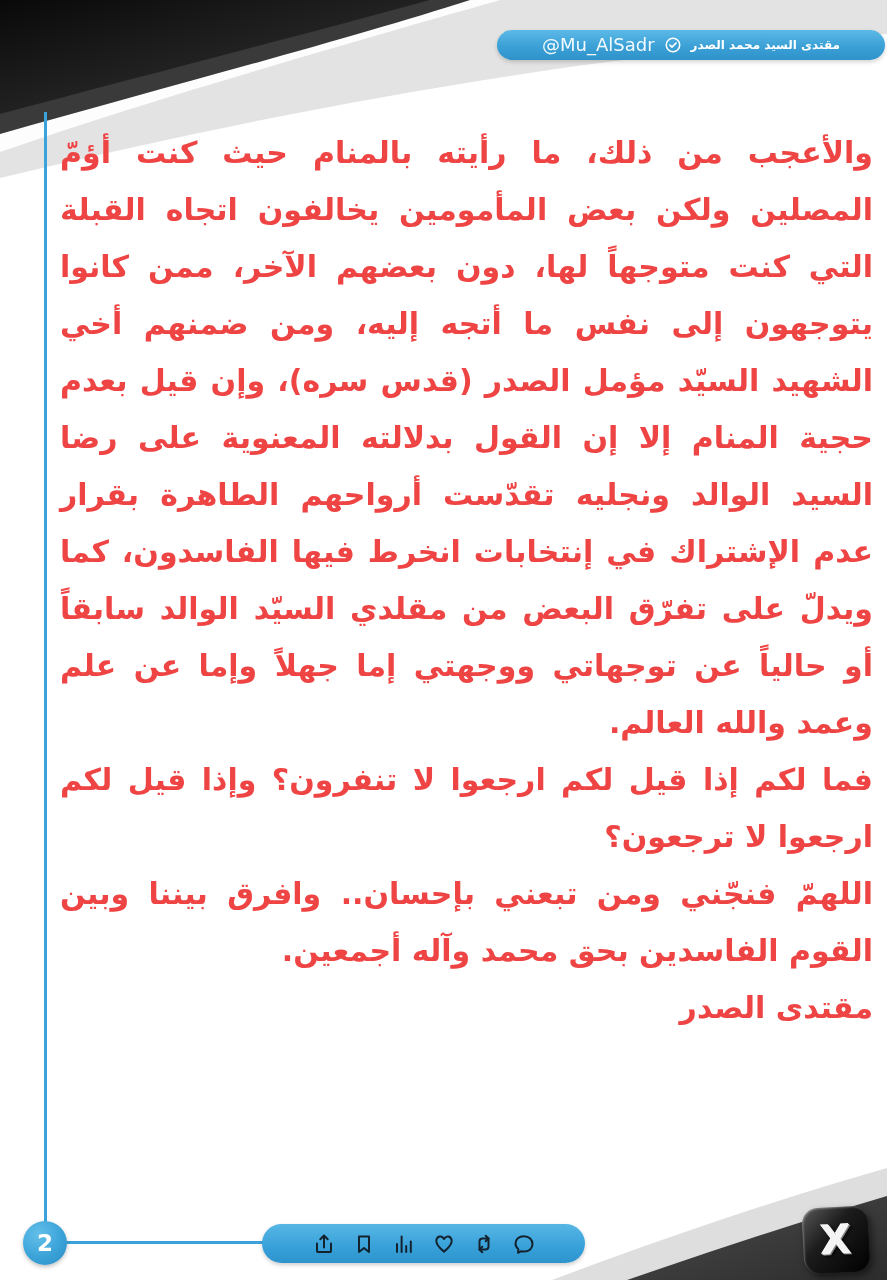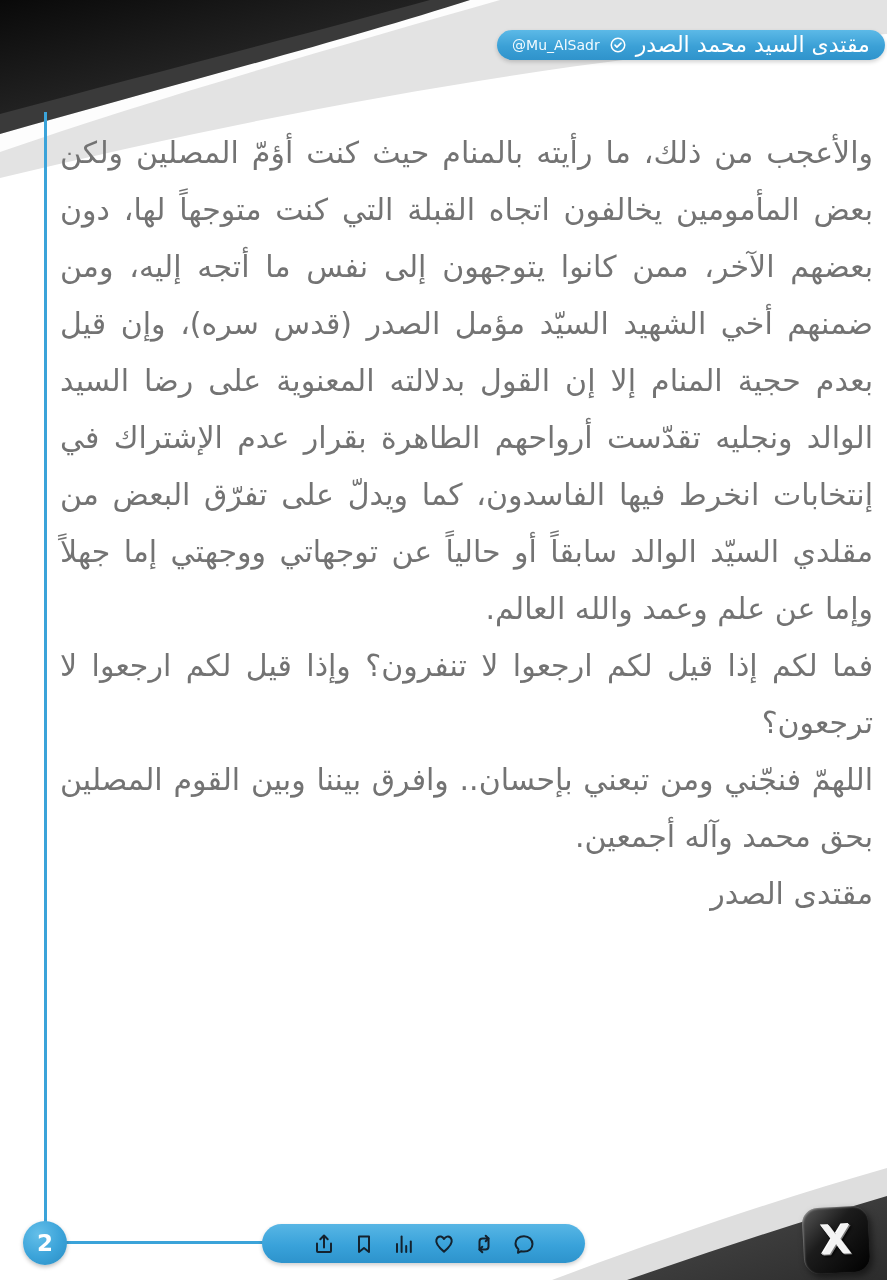--- a/index.html
+++ b/index.html
@@ -17,7 +17,7 @@
     justify-content:center;gap:9px;box-shadow:0 2px 4px rgba(0,0,0,.18);
   }
   .header-pill .acct-name{color:#fff;font-weight:normal;font-size:22px;line-height:1;direction:rtl;}
-  .header-pill .acct-handle{color:#f2fafe;font-size:14px;line-height:1;direction:ltr;unicode-bidi:embed;text-align:center;}
+  .header-pill .acct-handle{color:#f2fafe;font-size:18px;line-height:1;direction:ltr;unicode-bidi:embed;text-align:center;}
   .badge{display:inline-flex;align-items:center;}
   
   .v-line{position:absolute;left:44px;top:112px;width:3px;height:1130px;background:#3ba3d9;}

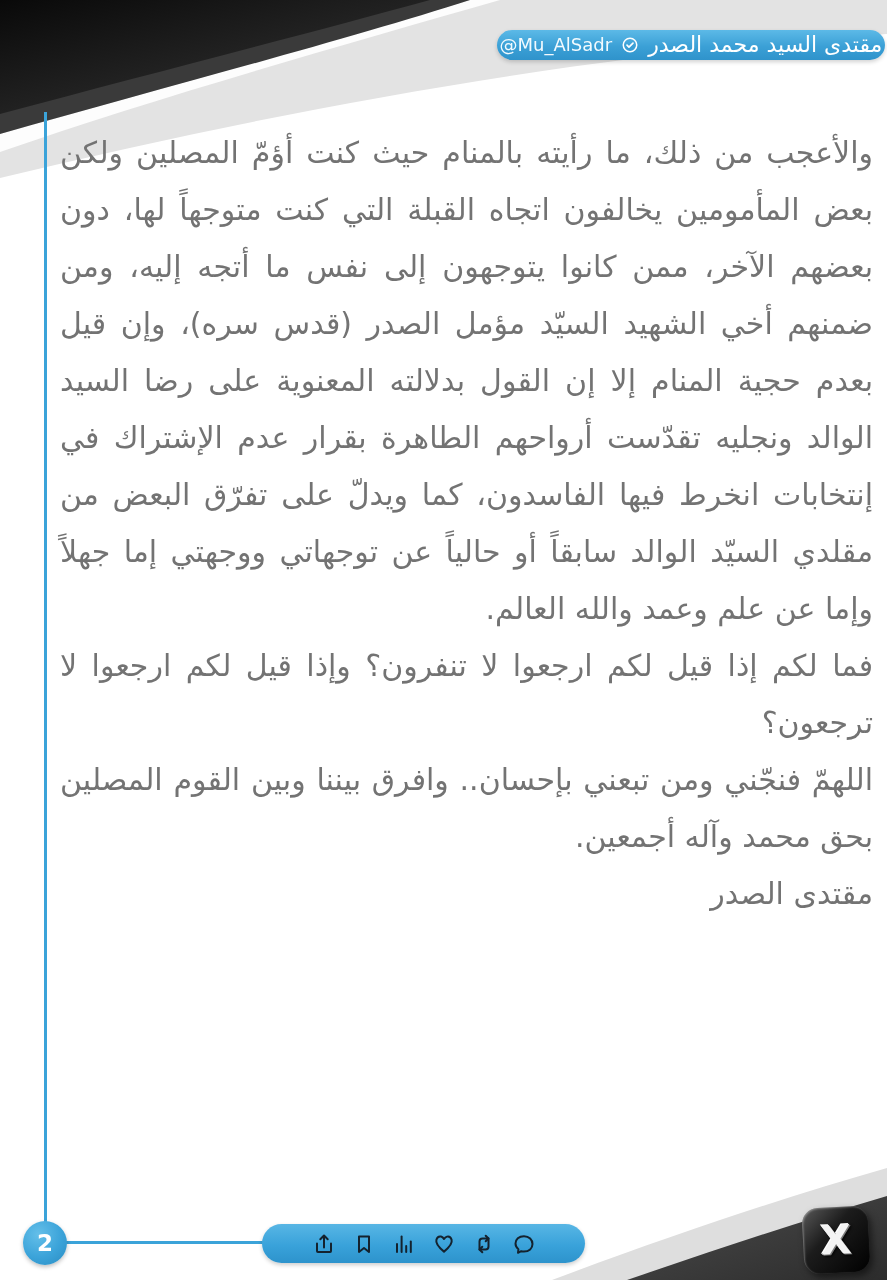--- a/index.html
+++ b/index.html
@@ -16,7 +16,7 @@
     border-radius:16px;display:flex;flex-direction:row-reverse;align-items:center;
     justify-content:center;gap:9px;box-shadow:0 2px 4px rgba(0,0,0,.18);
   }
-  .header-pill .acct-name{color:#fff;font-weight:normal;font-size:22px;line-height:1;direction:rtl;}
+  .header-pill .acct-name{color:#fff;font-weight:bold;font-size:12px;line-height:1;direction:rtl;}
   .header-pill .acct-handle{color:#f2fafe;font-size:18px;line-height:1;direction:ltr;unicode-bidi:embed;text-align:center;}
   .badge{display:inline-flex;align-items:center;}
   

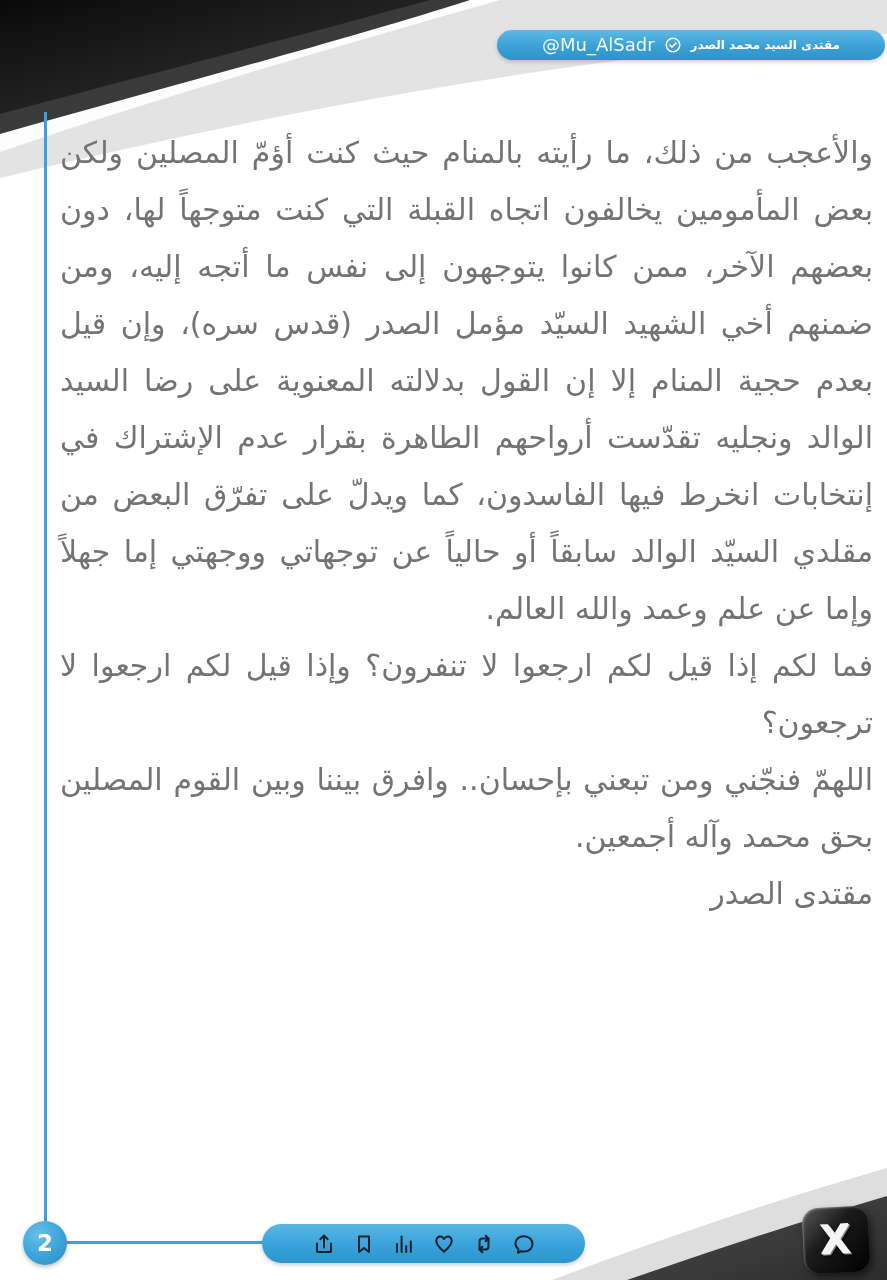--- a/index.html
+++ b/index.html
@@ -31,7 +31,7 @@
   
   .content{
     position:absolute;top:124px;right:14px;left:60px;direction:rtl;
-    color:#737373;font-weight:normal;font-size:30px;line-height:57px;
+    color:#ef4444;font-weight:bold;font-size:30px;line-height:57px;
   }
   .content p{margin:0;text-align:justify;}
   .signature{margin-top:10px;text-align:left;padding-left:48px;}

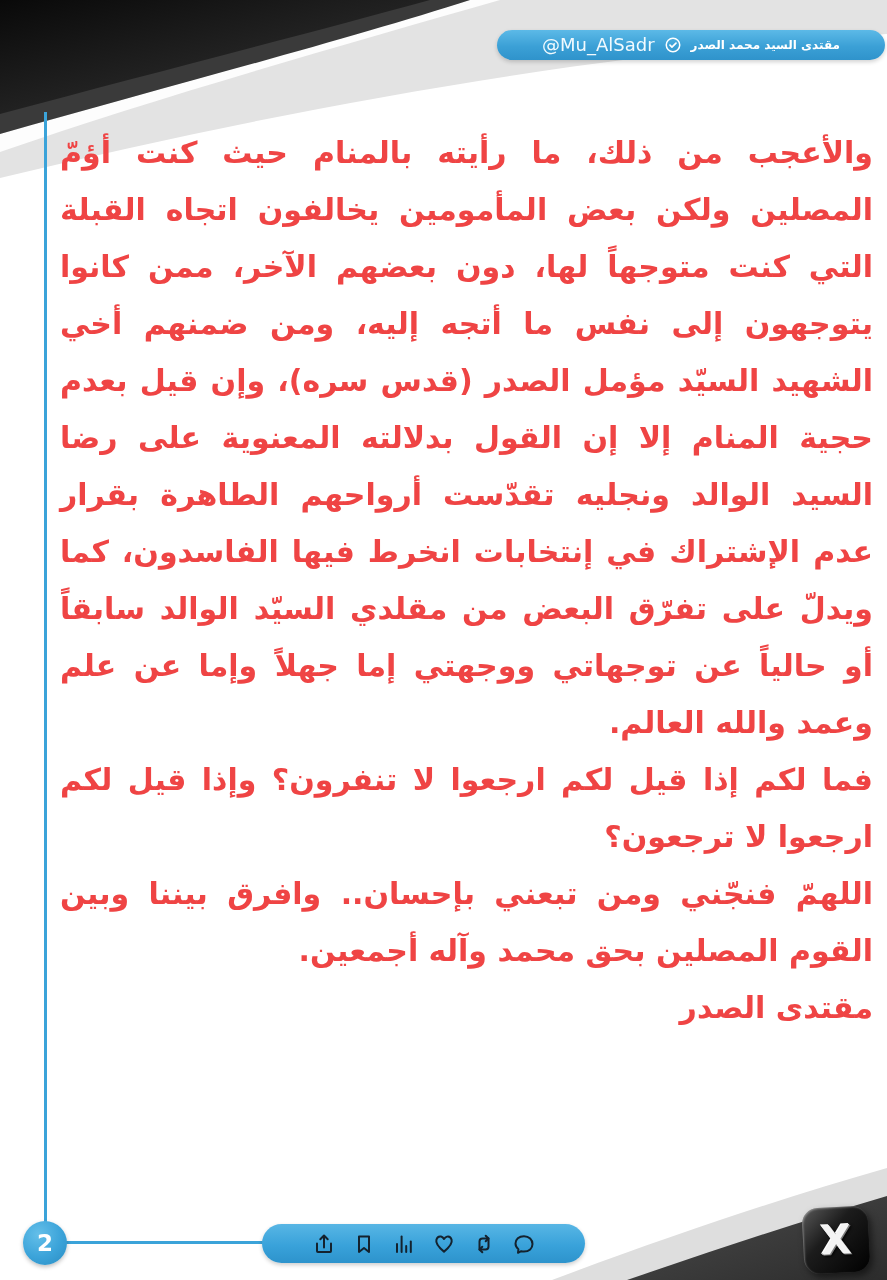--- a/index.html
+++ b/index.html
@@ -97,7 +97,7 @@
   <main class="content">
     <p>والأعجب من ذلك، ما رأيته بالمنام حيث كنت أؤمّ المصلين ولكن بعض المأمومين يخالفون اتجاه القبلة التي كنت متوجهاً لها، دون بعضهم الآخر، ممن كانوا يتوجهون إلى نفس ما أتجه إليه، ومن ضمنهم أخي الشهيد السيّد مؤمل الصدر (قدس سره)، وإن قيل بعدم حجية المنام إلا إن القول بدلالته المعنوية على رضا السيد الوالد ونجليه تقدّست أرواحهم الطاهرة بقرار عدم الإشتراك في إنتخابات انخرط فيها الفاسدون، كما ويدلّ على تفرّق البعض من مقلدي السيّد الوالد سابقاً أو حالياً عن توجهاتي ووجهتي إما جهلاً وإما عن علم وعمد والله العالم.</p>
     <p>فما لكم إذا قيل لكم ارجعوا لا تنفرون؟ وإذا قيل لكم ارجعوا لا ترجعون؟</p>
-    <p>اللهمّ فنجّني ومن تبعني بإحسان.. وافرق بيننا وبين القوم المصلين بحق محمد وآله أجمعين.</p>
+    <p>اللهمّ فنجّني ومن تبعني بإحسان.. وافرق بيننا وبين القوم الفاسدين بحق محمد وآله أجمعين.</p>
     <p class="signature">مقتدى الصدر</p>
   </main>
 

